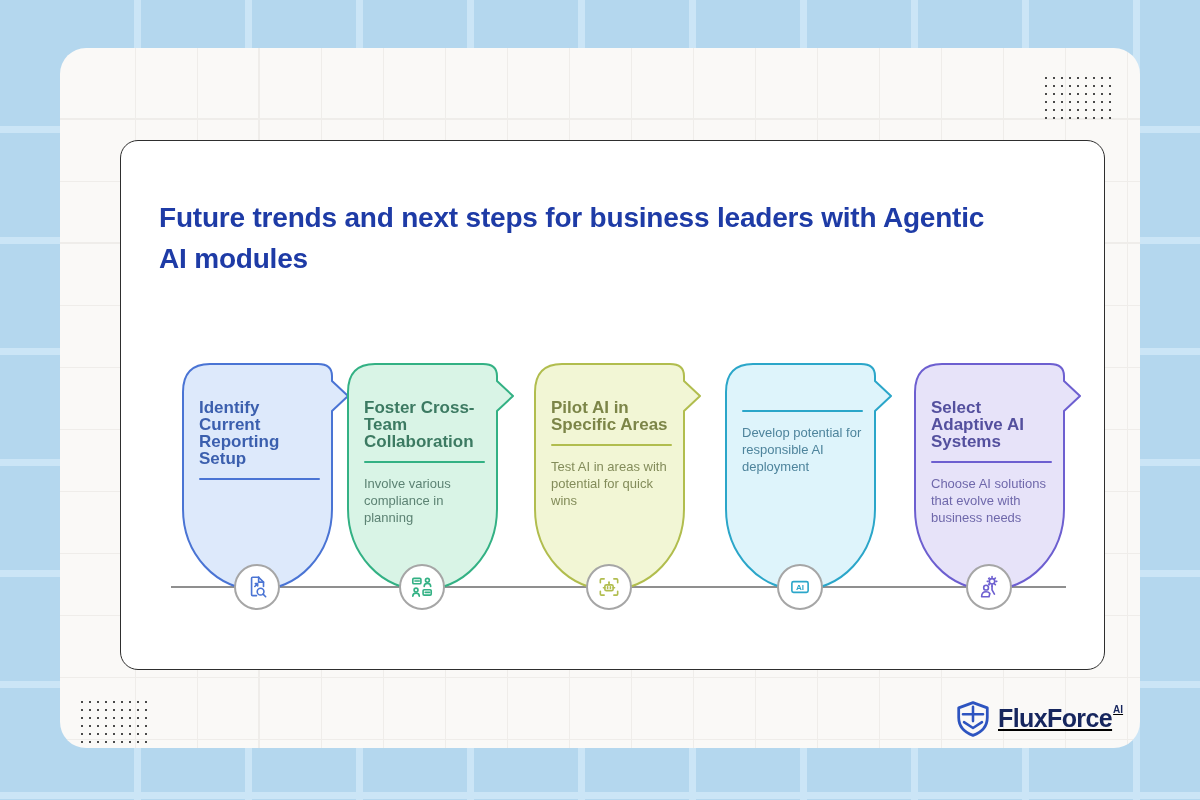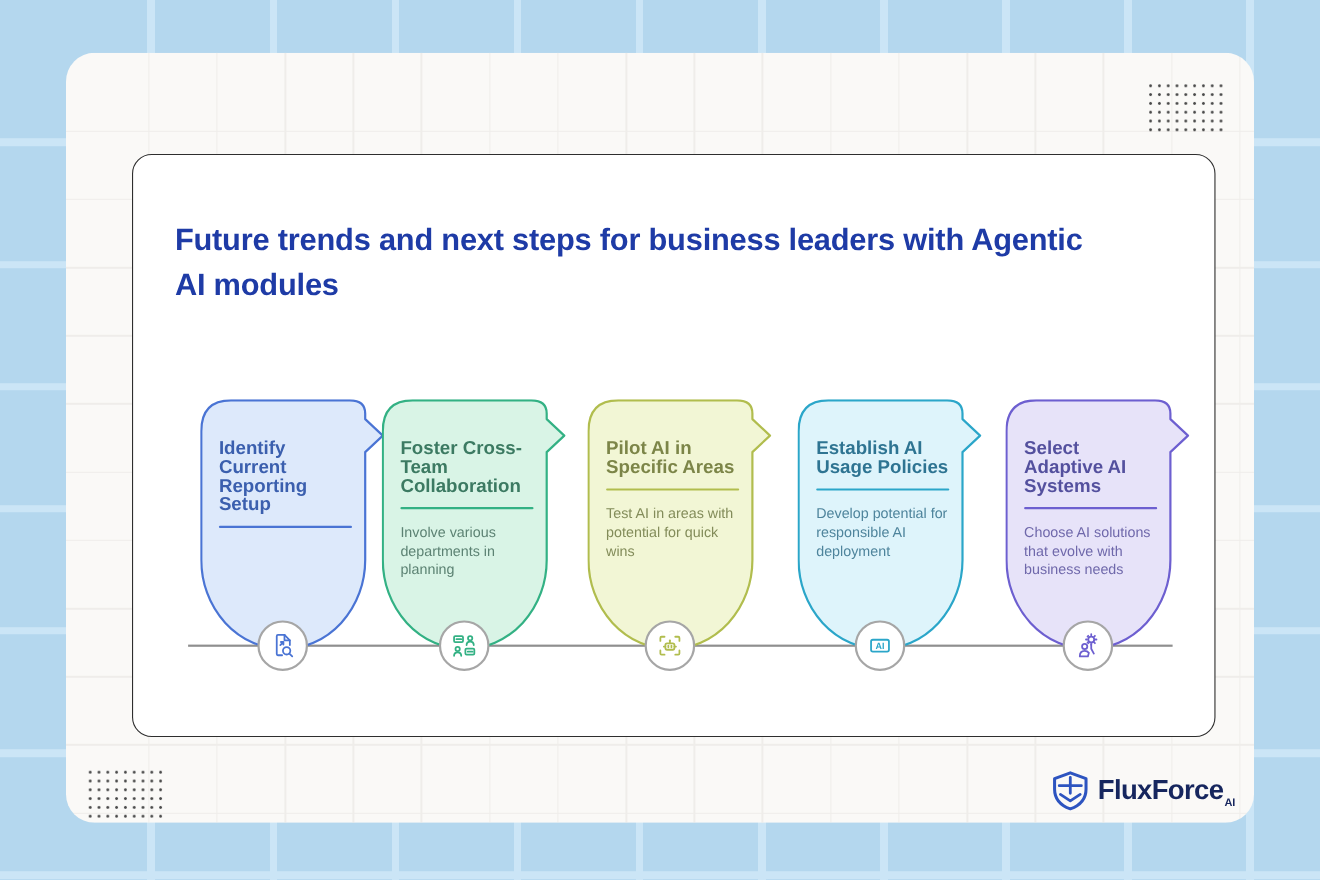--- a/index.html
+++ b/index.html
@@ -163,7 +163,6 @@
         <path d="M 28 1 H 136 Q 150 1 150 13 V 18 L 166 33 L 150 48 V 146 A 74.5 81 0 0 1 1 146 V 29 Q 1 1 28 1 Z"></path>
       </svg>
       <div class="step-content">
-        <div class="step-title">Establish AI Usage Policies</div>
         <div class="step-sep"></div>
         <div class="step-desc">Develop potential for responsible AI deployment</div>
       </div>

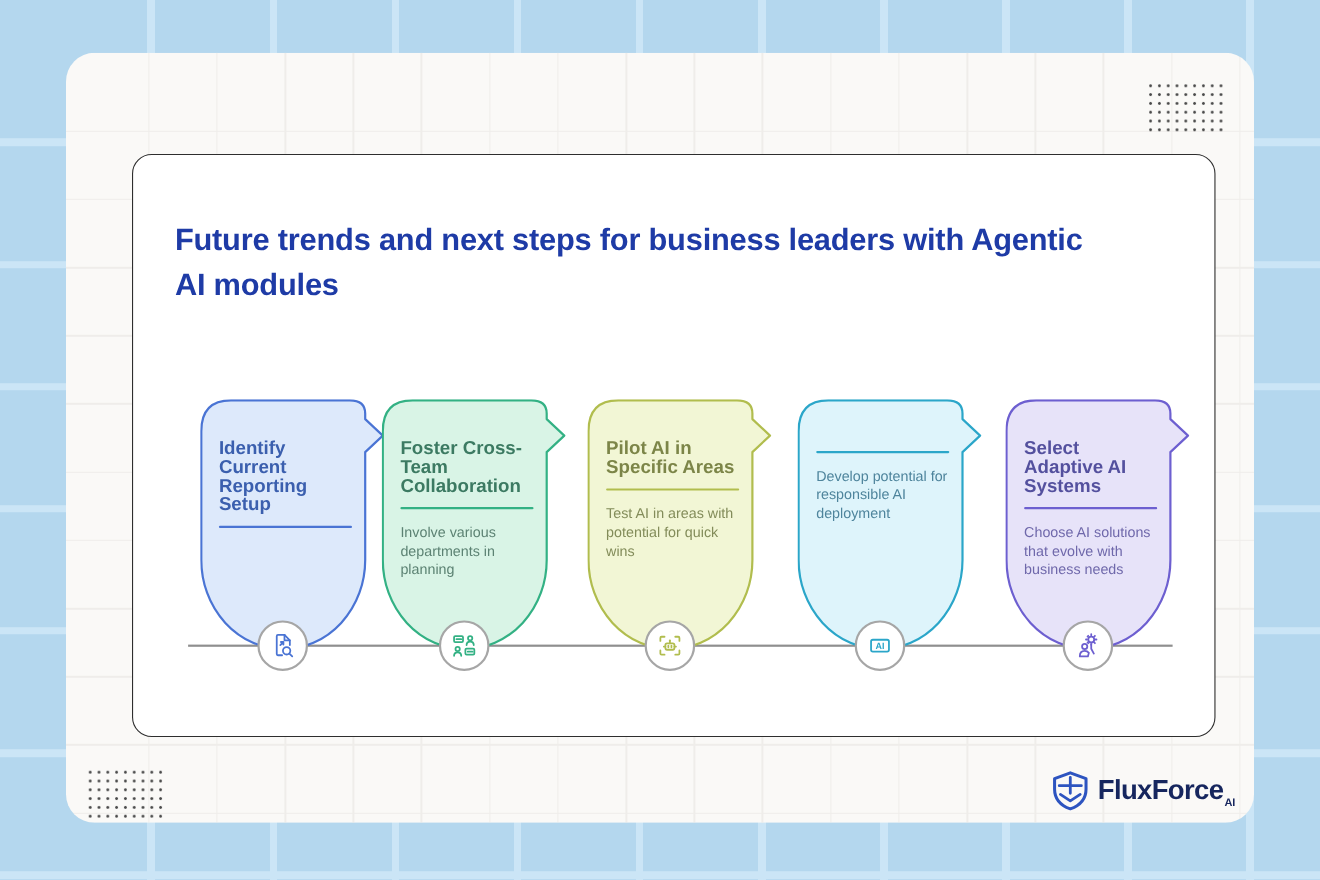--- a/index.html
+++ b/index.html
@@ -118,7 +118,7 @@
       <div class="step-content">
         <div class="step-title">Foster Cross-Team Collaboration</div>
         <div class="step-sep"></div>
-        <div class="step-desc">Involve various departments in planning</div>
+        <div class="step-desc">Involve various compliance in planning</div>
       </div>
       <div class="step-icon">
         <svg viewBox="0 0 24 24">

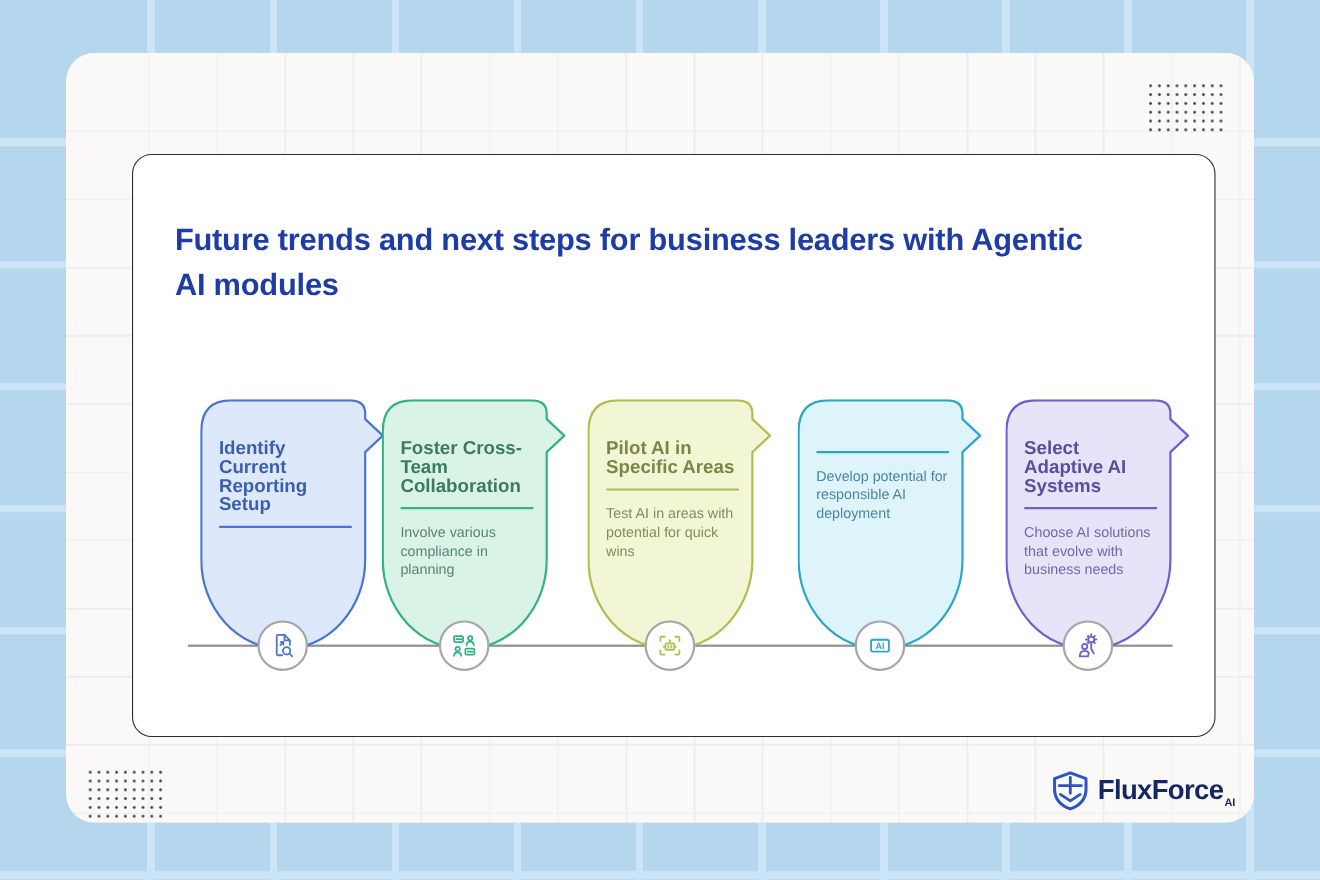--- a/index.html
+++ b/index.html
@@ -71,7 +71,7 @@
 
   .logo { position:absolute; left:956px; top:700px; display:flex; align-items:flex-start; gap:8px; }
   .logo-shield { width:34px; height:36px; margin-top:1px; }
-  .logo-wordmark { display:flex; align-items:flex-end; }
+  .logo-wordmark { display:flex; align-items:flex-start;text-decoration:underline; }
   .logo-text { font-size:25px; font-weight:bold; color:#16265e; letter-spacing:-0.6px; line-height:36px; }
   .logo-sup  { font-size:10px; font-weight:bold; color:#16265e; line-height:10px; margin-top:5px; margin-left:1px; }
 </style>

